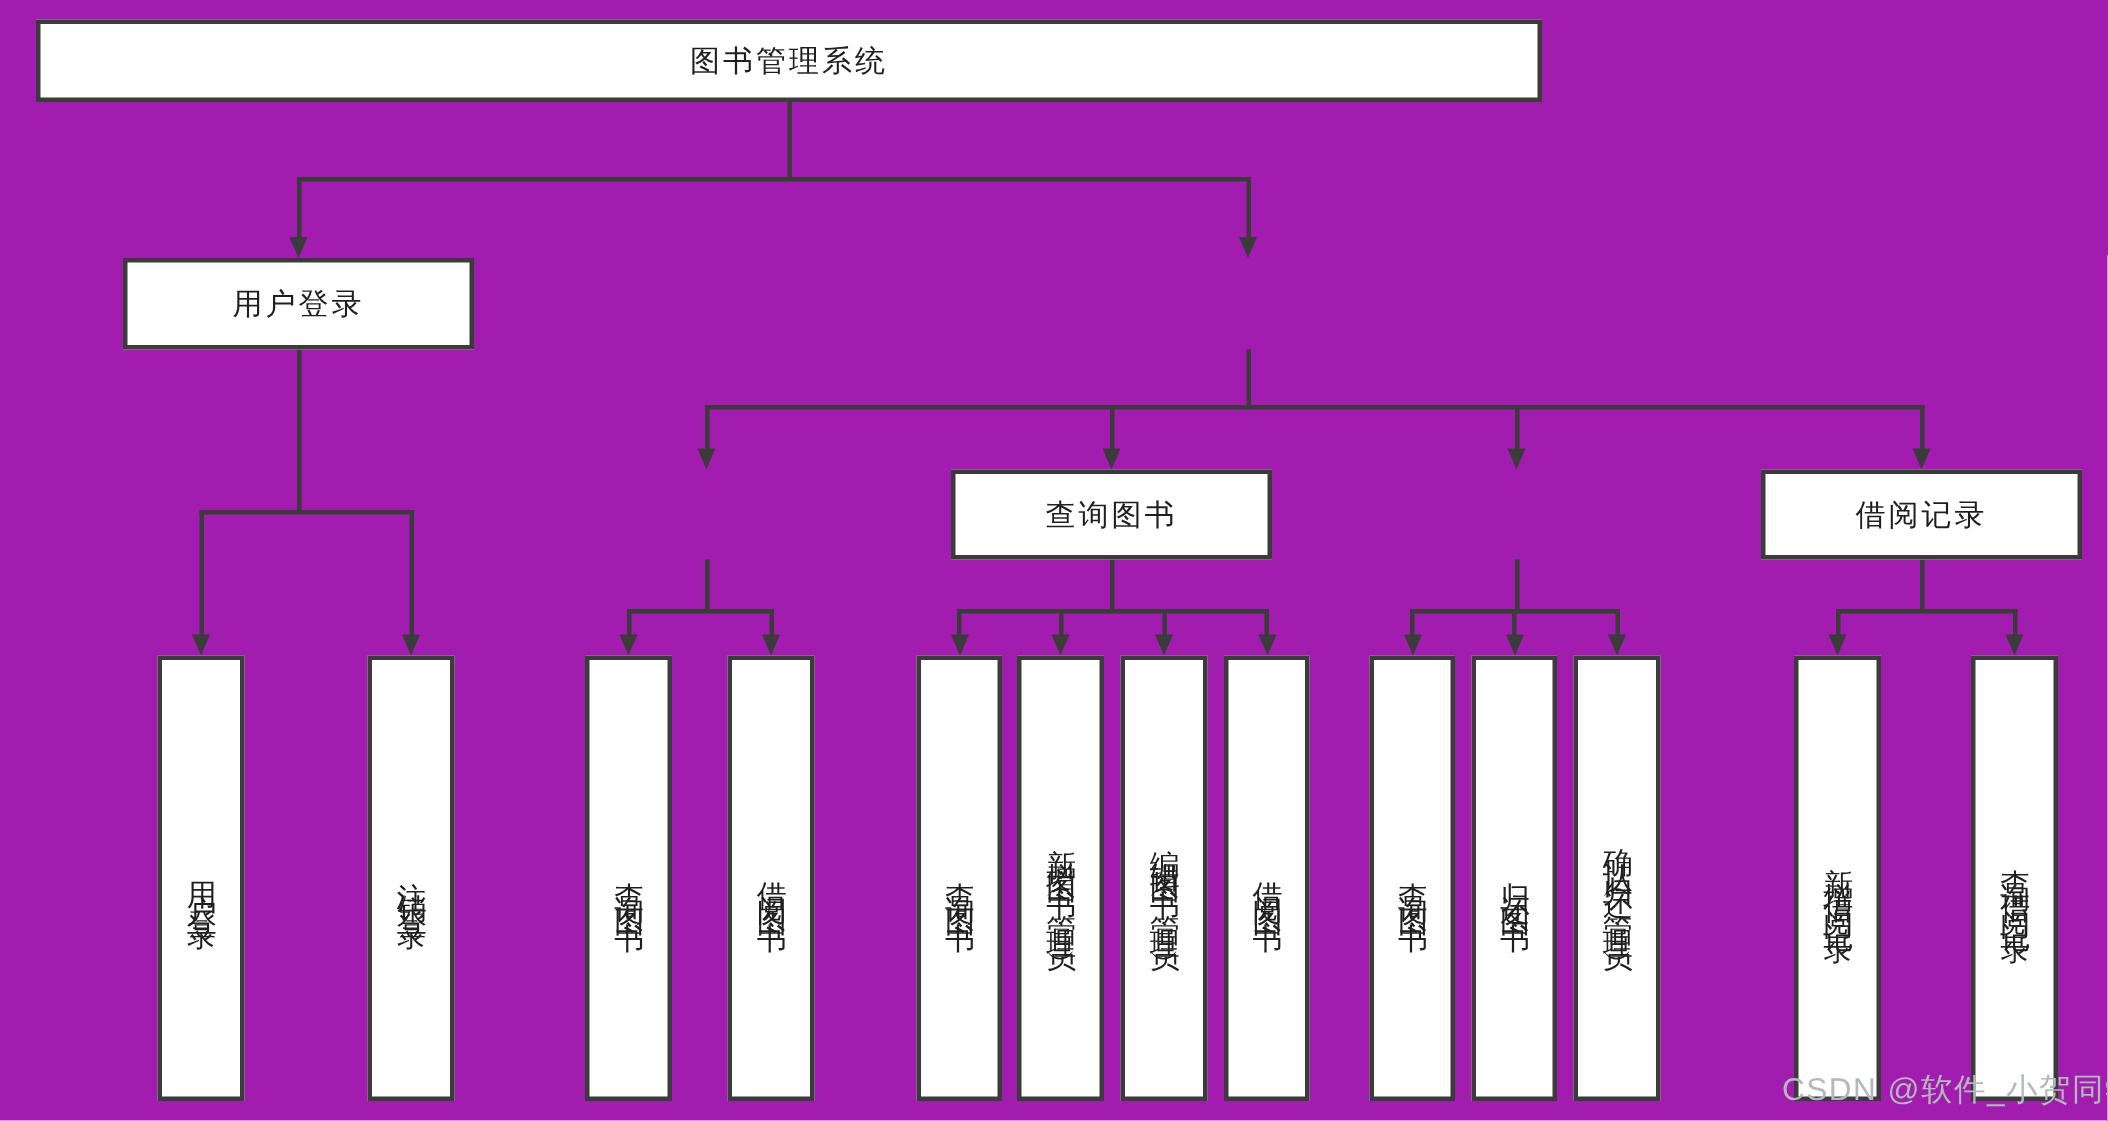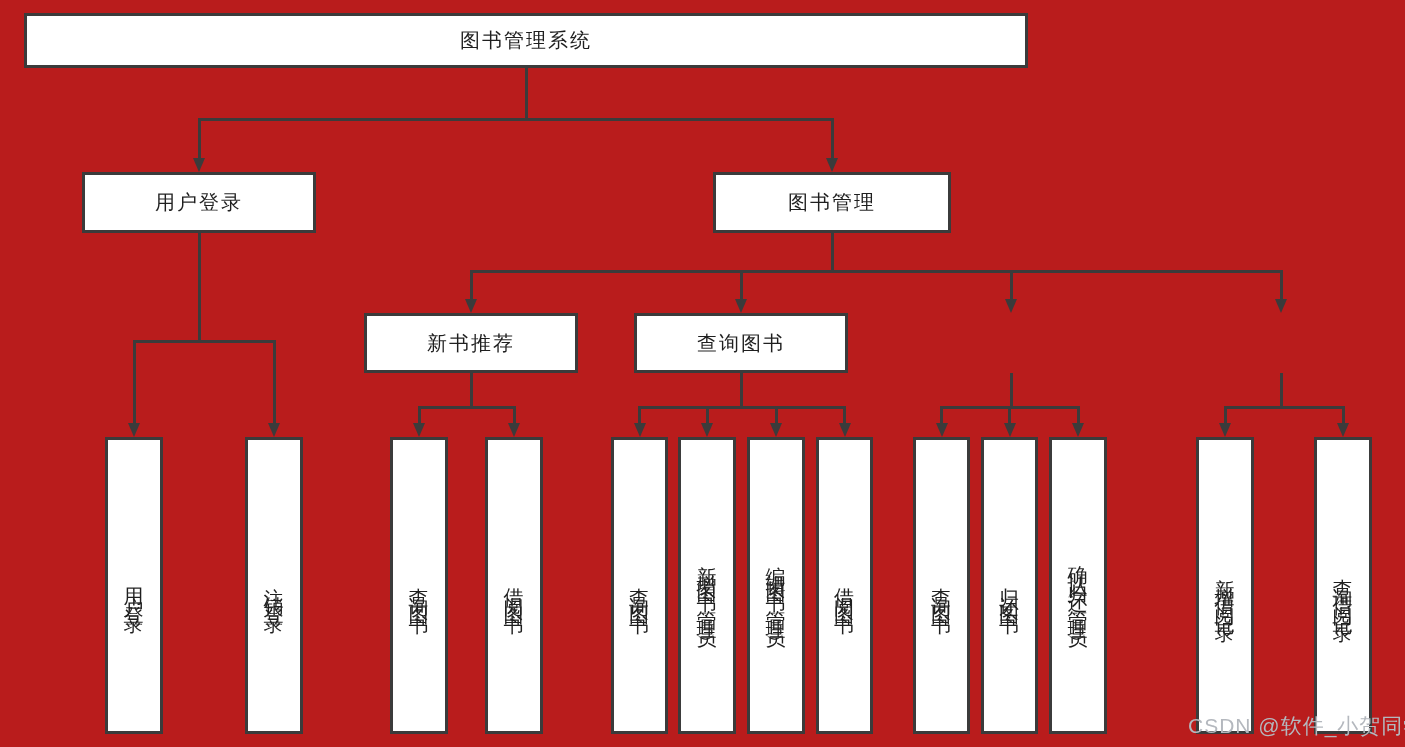--- a/index.html
+++ b/index.html
@@ -7,7 +7,7 @@
     position: relative;
     width: 1405px;
     height: 747px;
-    background: #b91c1c;
+    background: #a21caf;
     font-family: "Liberation Sans", "DejaVu Sans", sans-serif;
     overflow: hidden;
   }

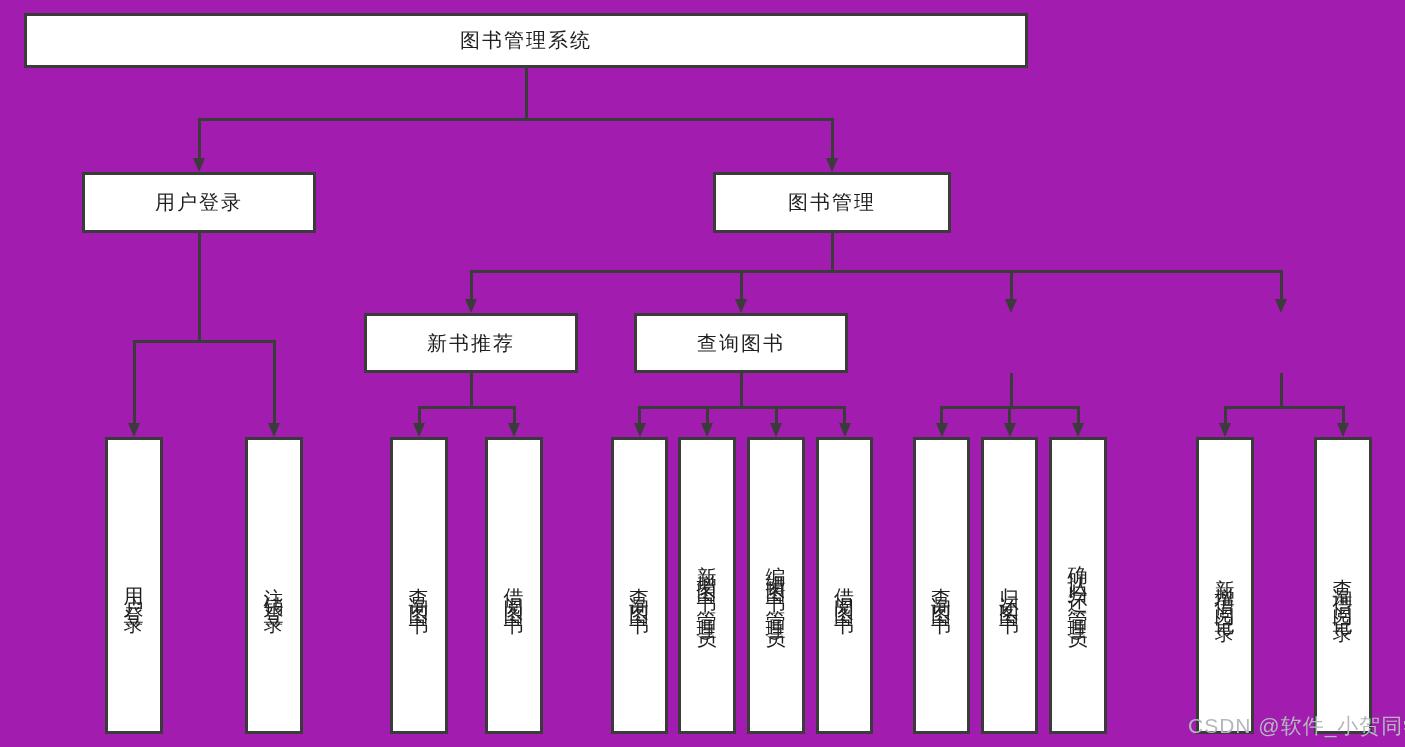--- a/index.html
+++ b/index.html
@@ -67,9 +67,6 @@
 
   <div class="node" style="left:82px; top:172px; width:234px; height:61px;">
     <span class="h-label">用户登录</span>
-  </div>
-  <div class="node" style="left:713px; top:172px; width:238px; height:61px;">
-    <span class="h-label">图书管理</span>
   </div>
 
   <div class="node" style="left:364px; top:313px; width:214px; height:60px;">

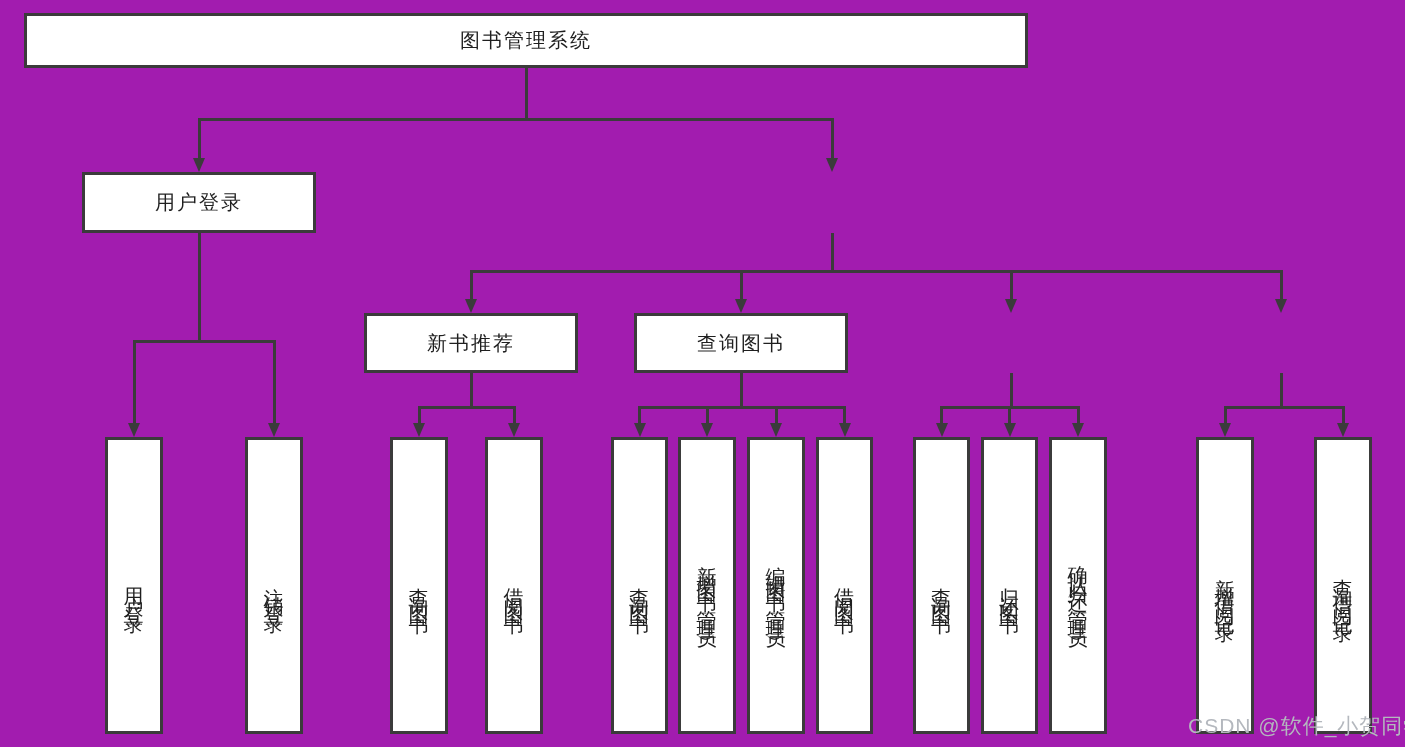--- a/index.html
+++ b/index.html
@@ -69,9 +69,6 @@
     <span class="h-label">用户登录</span>
   </div>
 
-  <div class="node" style="left:364px; top:313px; width:214px; height:60px;">
-    <span class="h-label">新书推荐</span>
-  </div>
   <div class="node" style="left:634px; top:313px; width:214px; height:60px;">
     <span class="h-label">查询图书</span>
   </div>

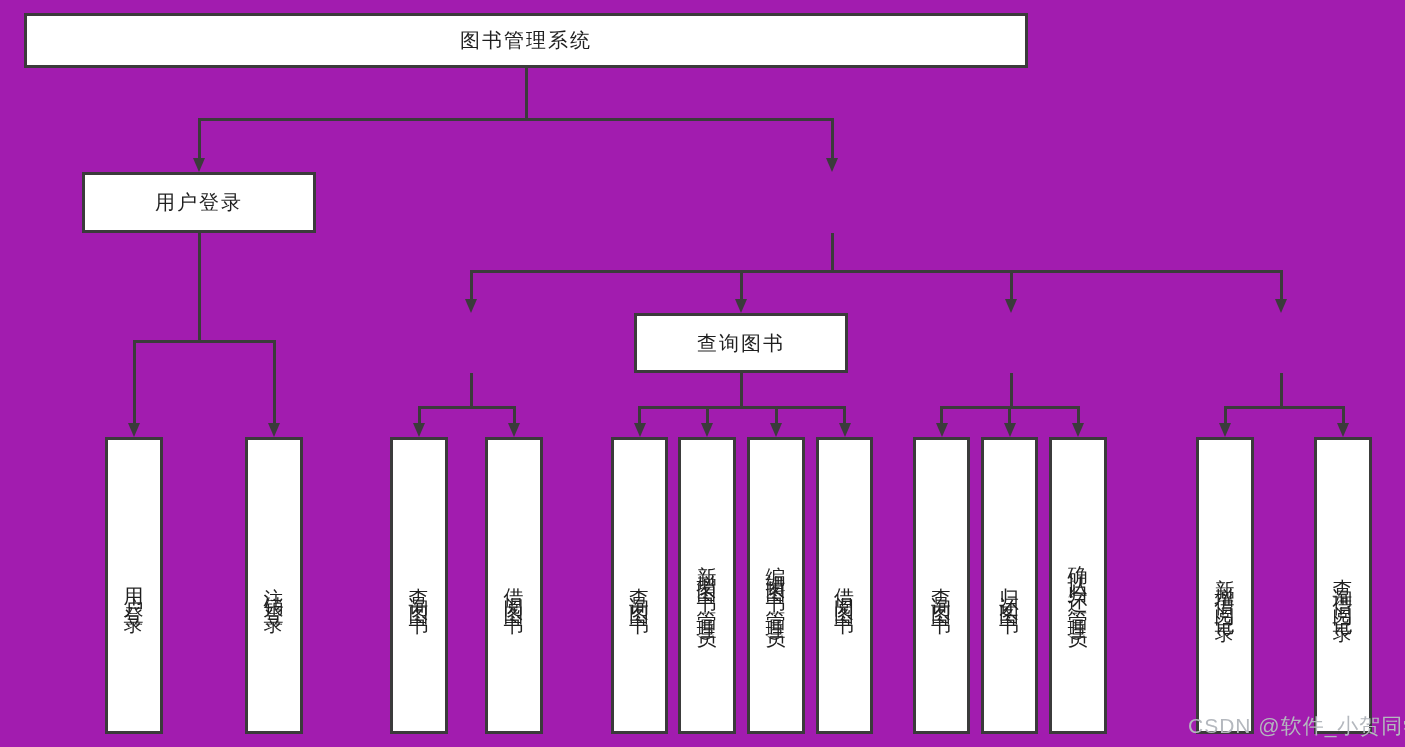--- a/index.html
+++ b/index.html
@@ -71,6 +71,9 @@
 
   <div class="node" style="left:634px; top:313px; width:214px; height:60px;">
     <span class="h-label">查询图书</span>
+  </div>
+  <div class="node" style="left:1174px; top:313px; width:214px; height:60px;">
+    <span class="h-label">借阅记录</span>
   </div>
 
   <div class="watermark" style="left:1188px; top:712px;">CSDN @软件_小贺同学</div>

